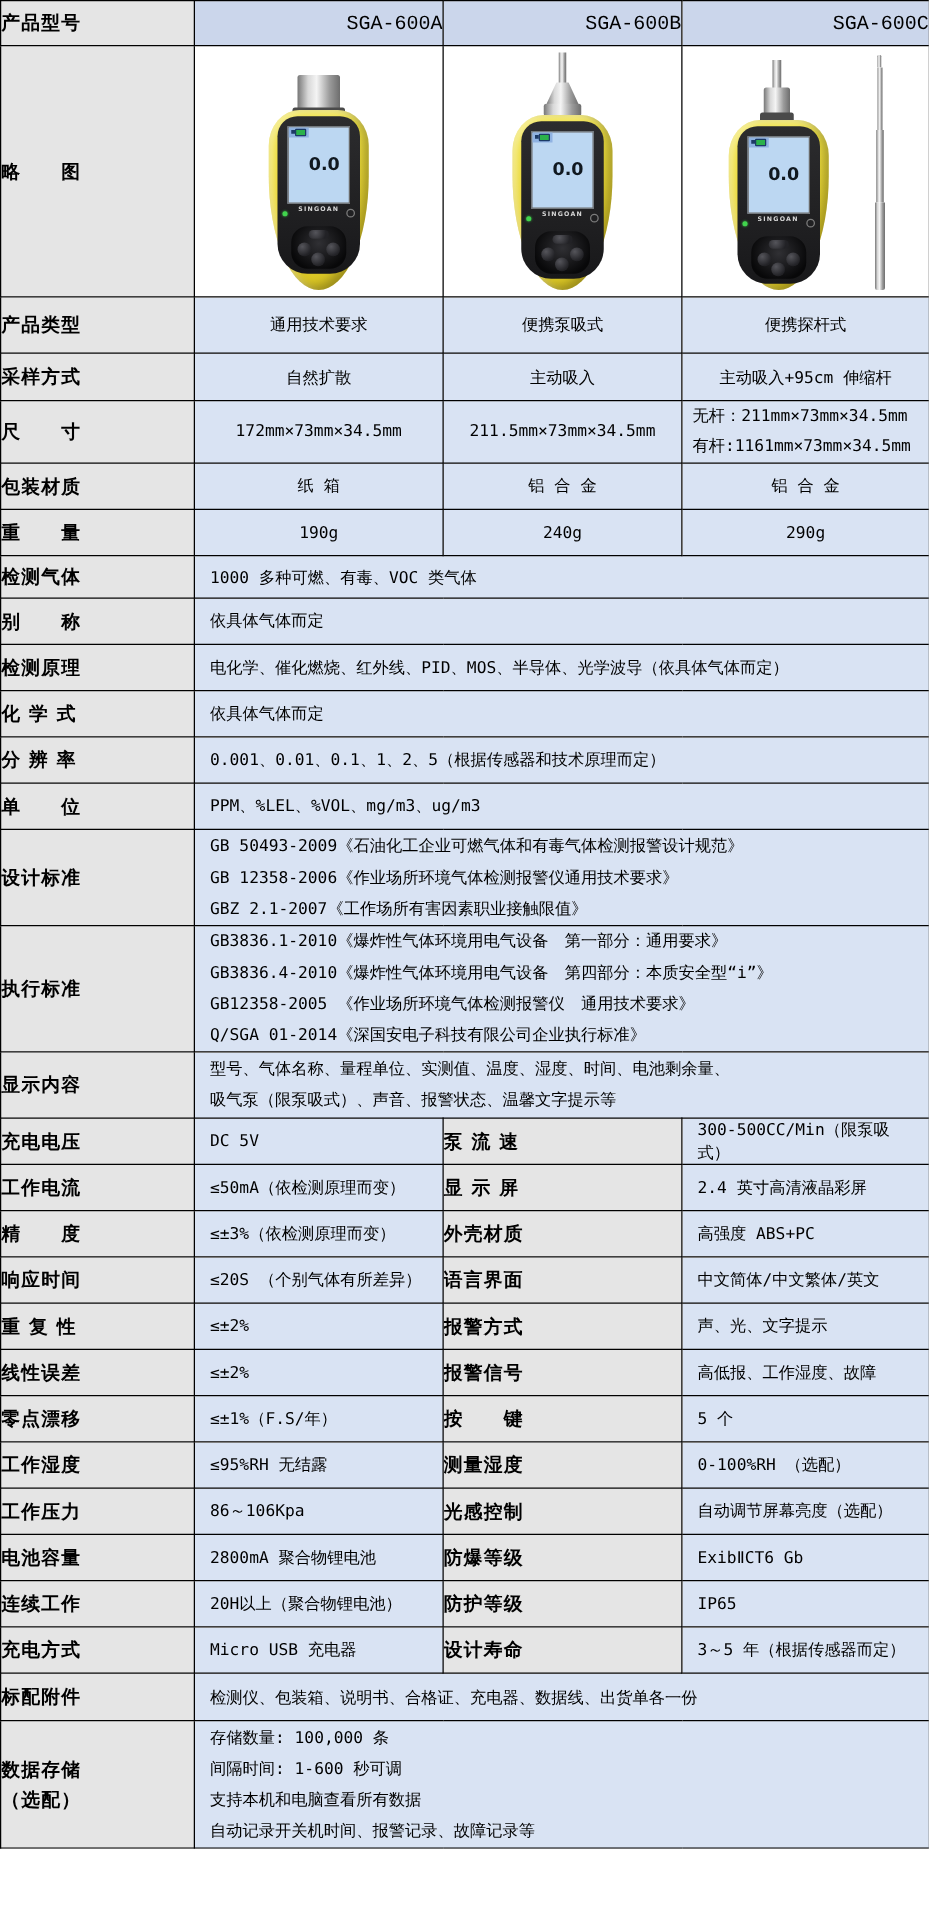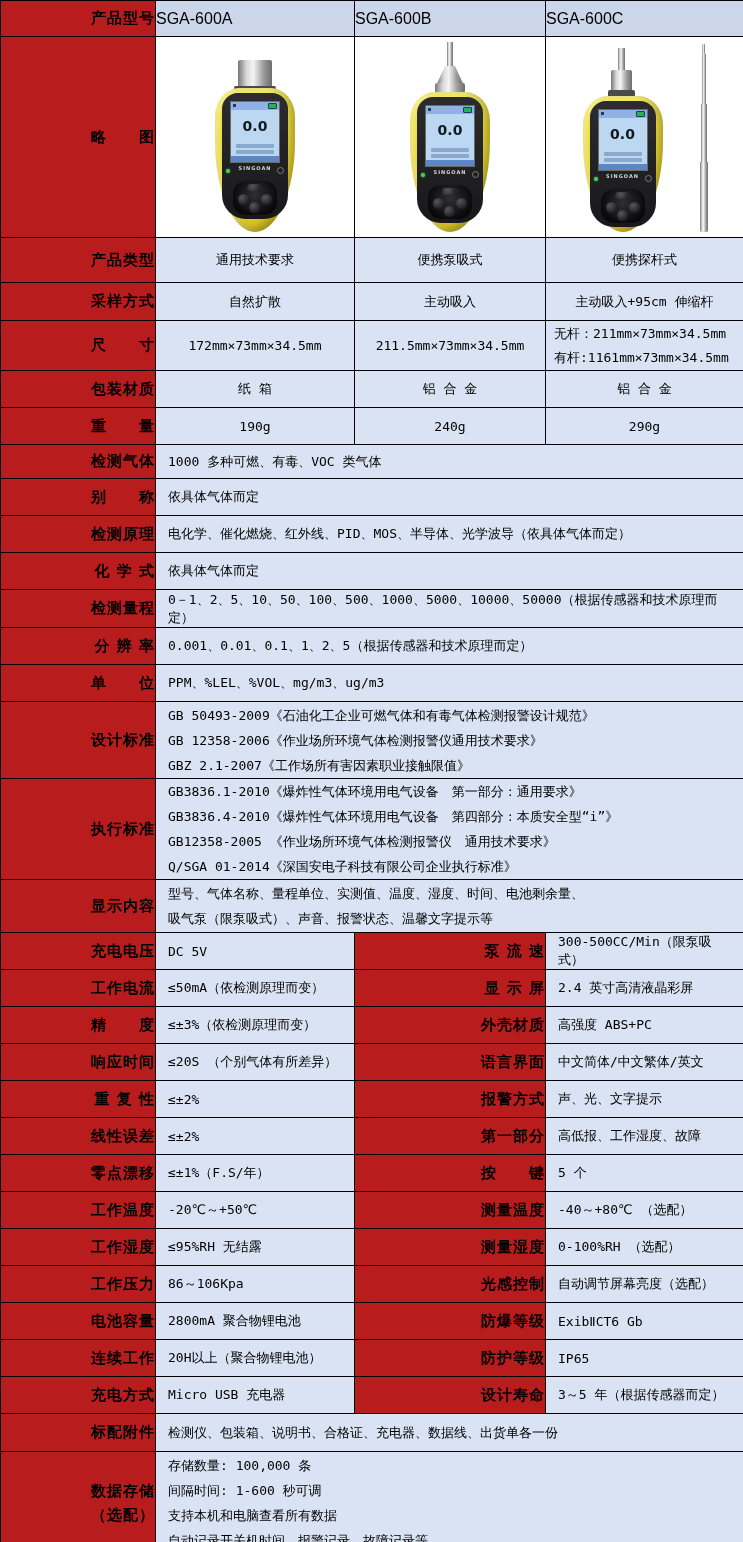--- a/index.html
+++ b/index.html
@@ -6,7 +6,7 @@
   body{width:743px;font-family:"DejaVu Sans","Liberation Sans",sans-serif;color:#000;}
   table{border-collapse:collapse;table-layout:fixed;width:743px;}
   td{border:1px solid #000;padding:0;overflow:hidden;vertical-align:middle;}
-  .lbl{background:#b91c1c;text-align:right;font-weight:bold;font-size:15px;letter-spacing:1px;}
+  .lbl{background:#e5e5e5;text-align:left;font-weight:bold;font-size:15px;letter-spacing:1px;}
   .model{background:#CBD6EB;text-align:left;font-size:16px;font-family:Liberation Sans, sans-serif;}
   .val{background:#D9E3F3;font-size:13px;font-family:"DejaVu Sans Mono","DejaVu Sans",sans-serif;}
   .c{text-align:center;}

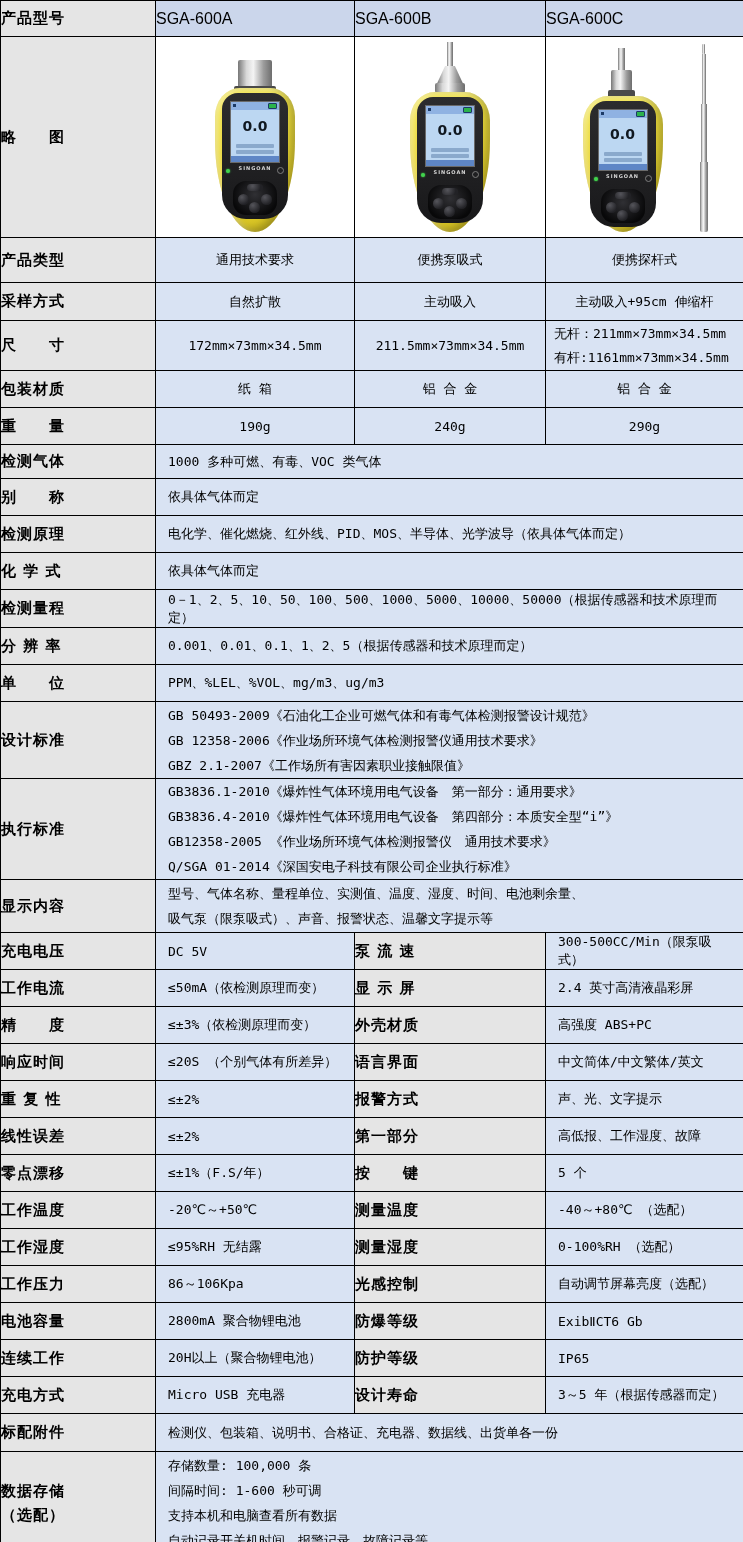--- a/index.html
+++ b/index.html
@@ -7,7 +7,7 @@
   table{border-collapse:collapse;table-layout:fixed;width:743px;}
   td{border:1px solid #000;padding:0;overflow:hidden;vertical-align:middle;}
   .lbl{background:#e5e5e5;text-align:left;font-weight:bold;font-size:15px;letter-spacing:1px;}
-  .model{background:#CBD6EB;text-align:left;font-size:16px;font-family:Liberation Sans, sans-serif;}
+  .model{background:#CBD6EB;text-align:right;font-size:16px;font-family:Liberation Mono, monospace;}
   .val{background:#D9E3F3;font-size:13px;font-family:"DejaVu Sans Mono","DejaVu Sans",sans-serif;}
   .c{text-align:center;}
   .l{padding-left:12px;padding-right:6px;text-align:left;}

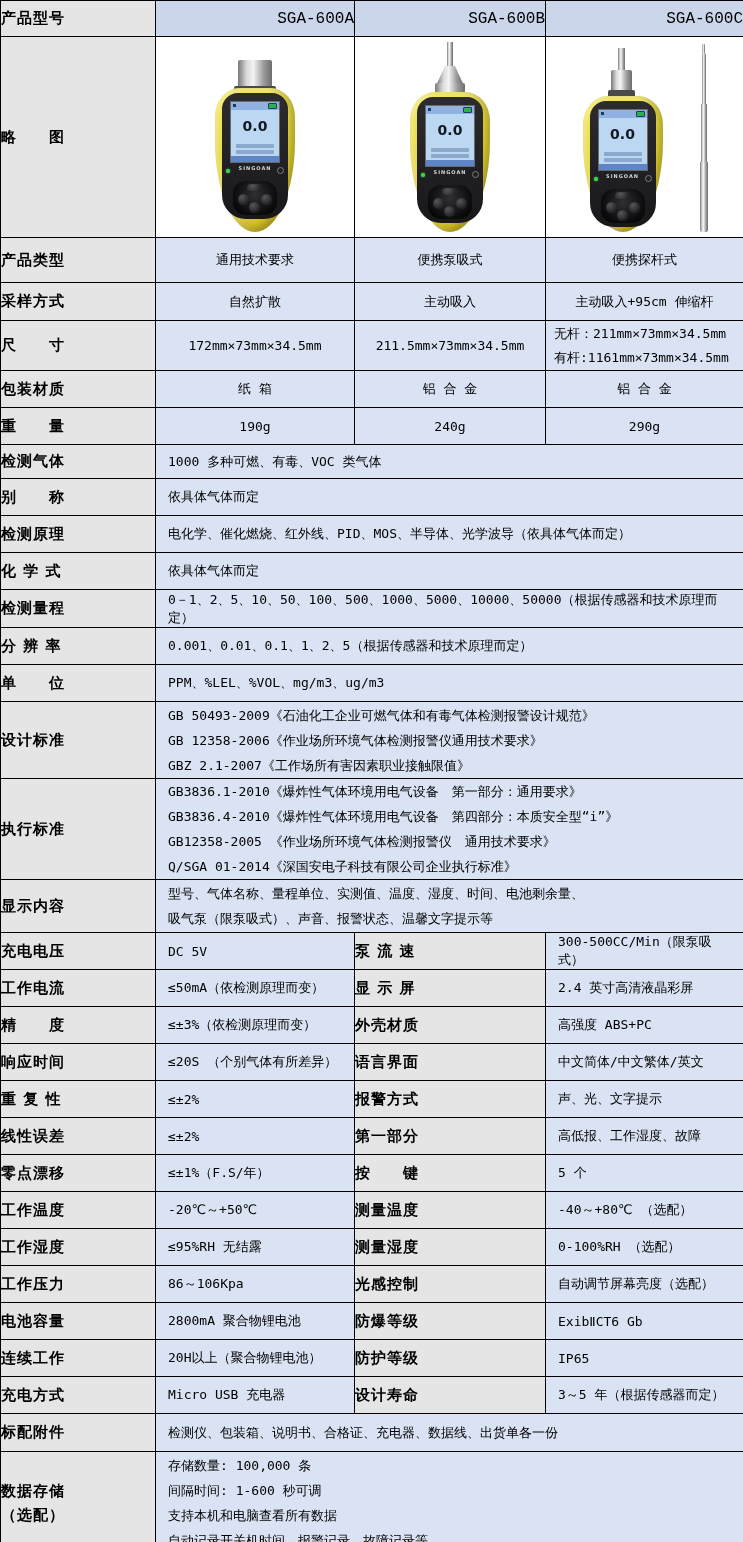--- a/index.html
+++ b/index.html
@@ -25,7 +25,7 @@
   .dev-face{position:absolute;left:7px;top:5px;width:66px;height:126px;
     background:linear-gradient(180deg,#2c2c2e,#18181a);border-radius:16px 16px 24px 24px;}
   .dev-screen{position:absolute;left:8px;top:8px;width:48px;height:60px;background:#BCD7F2;
-    border:1px solid #6a6a6a;display:flex;flex-direction:column;}
+    border:1px solid #6a6a6a;display:flex;flex-direction:row;}
   .scr-top{height:8px;background:#8FB2E2;display:flex;align-items:center;justify-content:space-between;padding:0 2px;}
   .scr-ic{width:3px;height:3px;background:#1c3a66;}
   .scr-batt{width:7px;height:4px;background:#2BB24C;border:1px solid #1c3a66;border-radius:1px;}

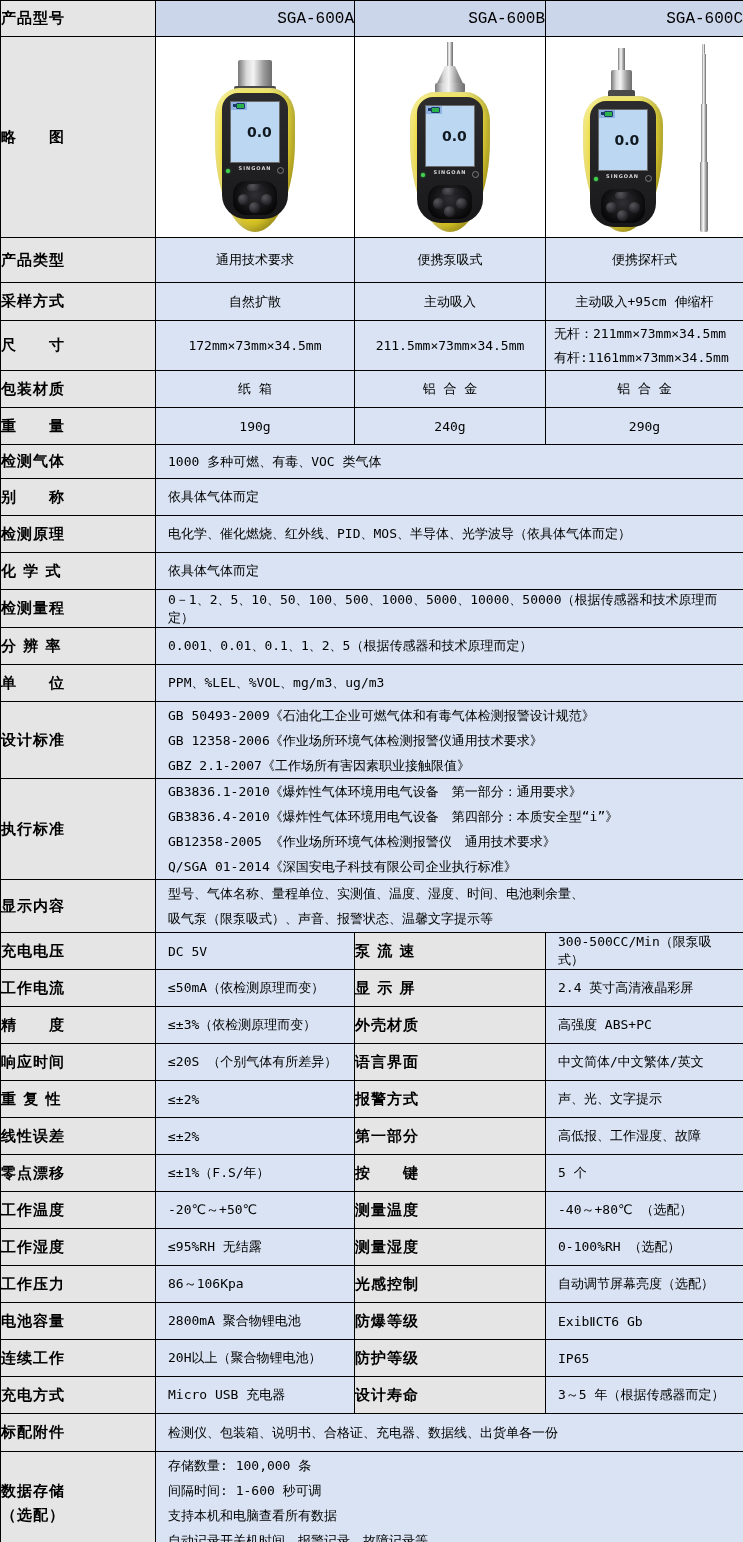--- a/index.html
+++ b/index.html
@@ -231,10 +231,6 @@
     <td class="lbl">化 学 式</td>
     <td class="val l" colspan="3">依具体气体而定</td>
   </tr>
-  <tr style="height:38px">
-    <td class="lbl">检测量程</td>
-    <td class="val l" colspan="3">0－1、2、5、10、50、100、500、1000、5000、10000、50000（根据传感器和技术原理而定）</td>
-  </tr>
   <tr style="height:37px">
     <td class="lbl">分 辨 率</td>
     <td class="val l" colspan="3">0.001、0.01、0.1、1、2、5（根据传感器和技术原理而定）</td>

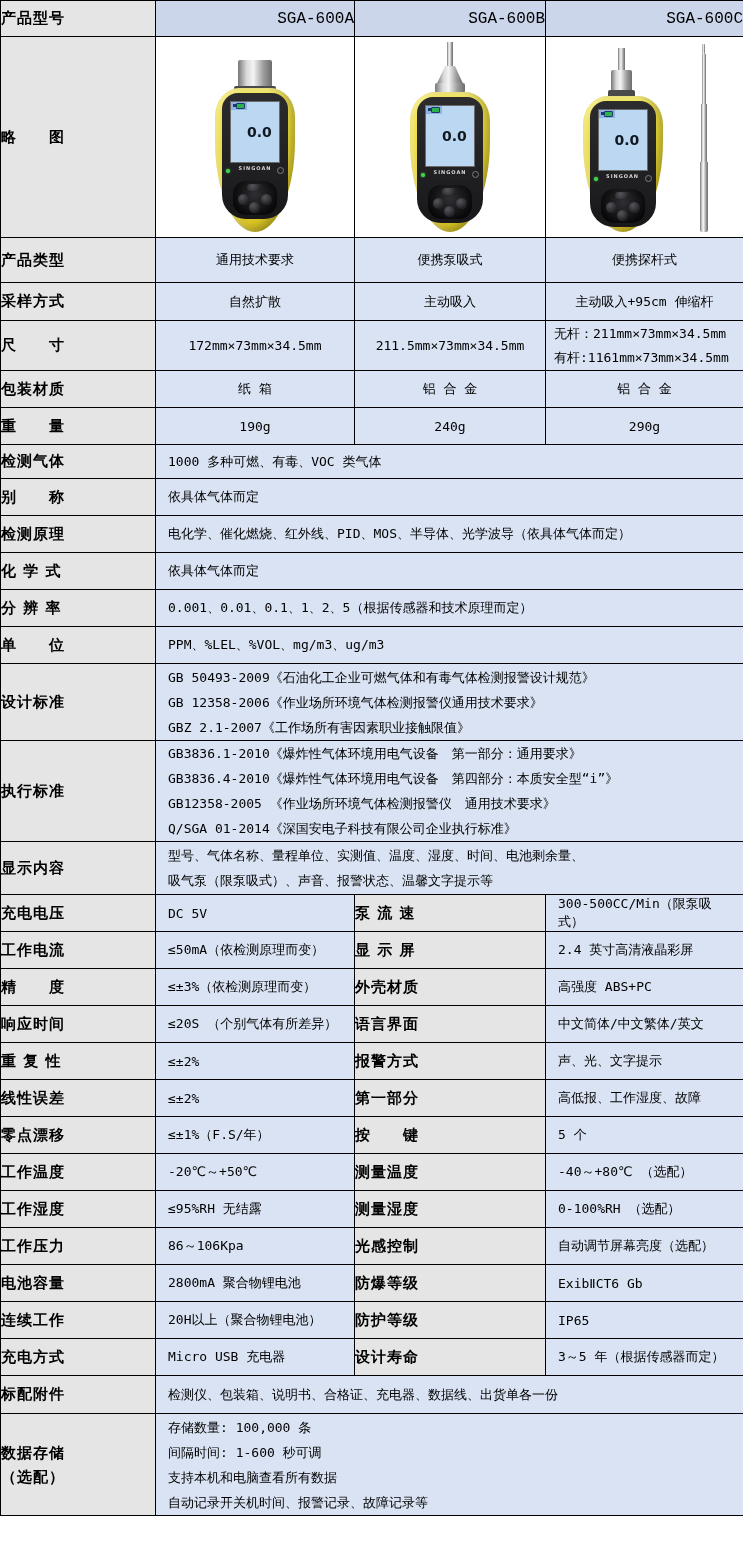--- a/index.html
+++ b/index.html
@@ -297,7 +297,7 @@
   <tr style="height:37px">
     <td class="lbl">线性误差</td>
     <td class="val l">≤±2%</td>
-    <td class="lbl">第一部分</td>
+    <td class="lbl">报警信号</td>
     <td class="val l">高低报、工作湿度、故障</td>
   </tr>
   <tr style="height:37px">

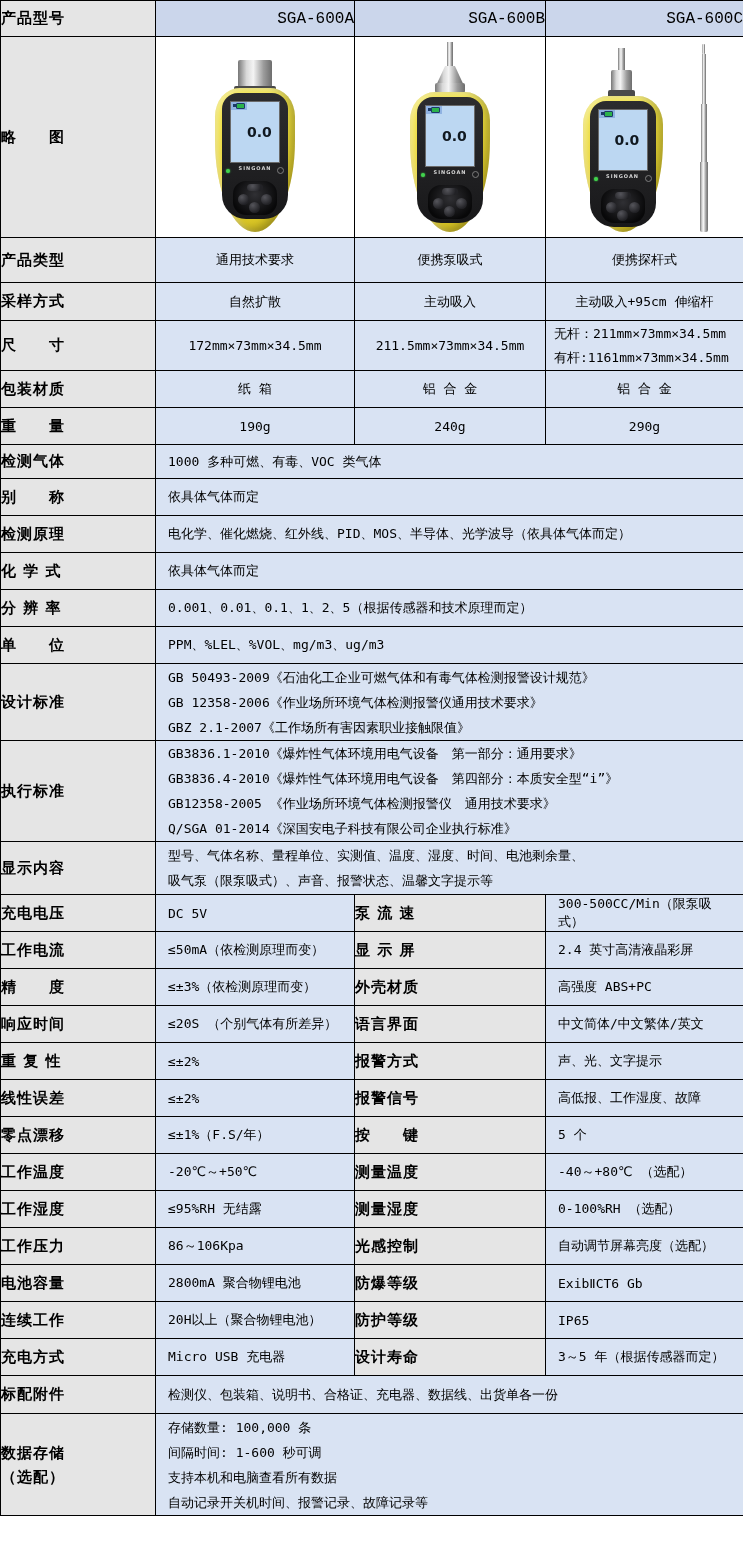--- a/index.html
+++ b/index.html
@@ -307,12 +307,6 @@
     <td class="val l">5 个</td>
   </tr>
   <tr style="height:37px">
-    <td class="lbl">工作温度</td>
-    <td class="val l">-20℃～+50℃</td>
-    <td class="lbl">测量温度</td>
-    <td class="val l">-40～+80℃ （选配）</td>
-  </tr>
-  <tr style="height:37px">
     <td class="lbl">工作湿度</td>
     <td class="val l">≤95%RH 无结露</td>
     <td class="lbl">测量湿度</td>

